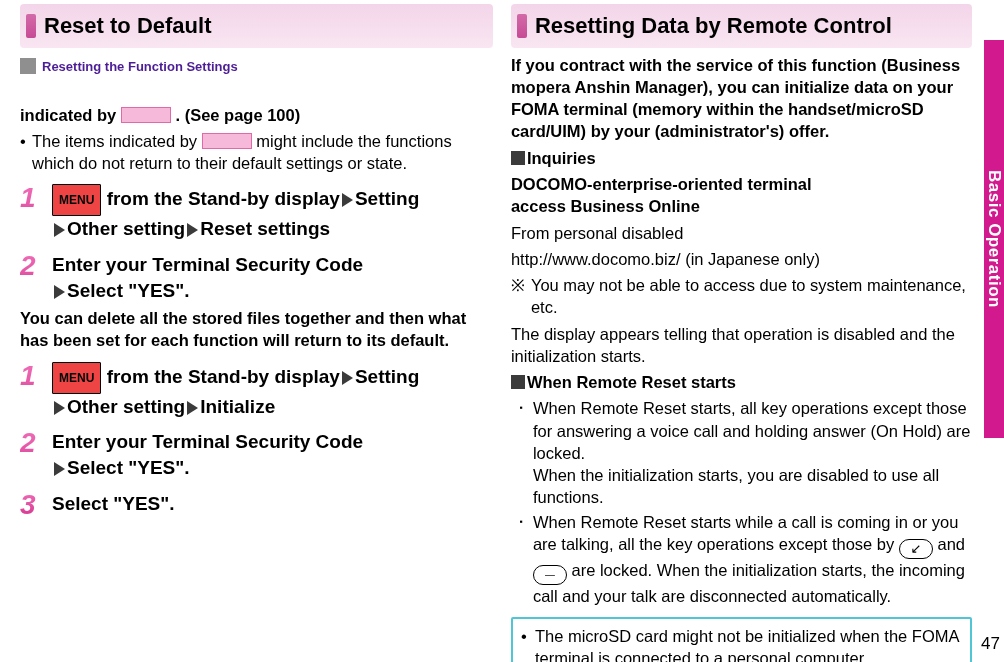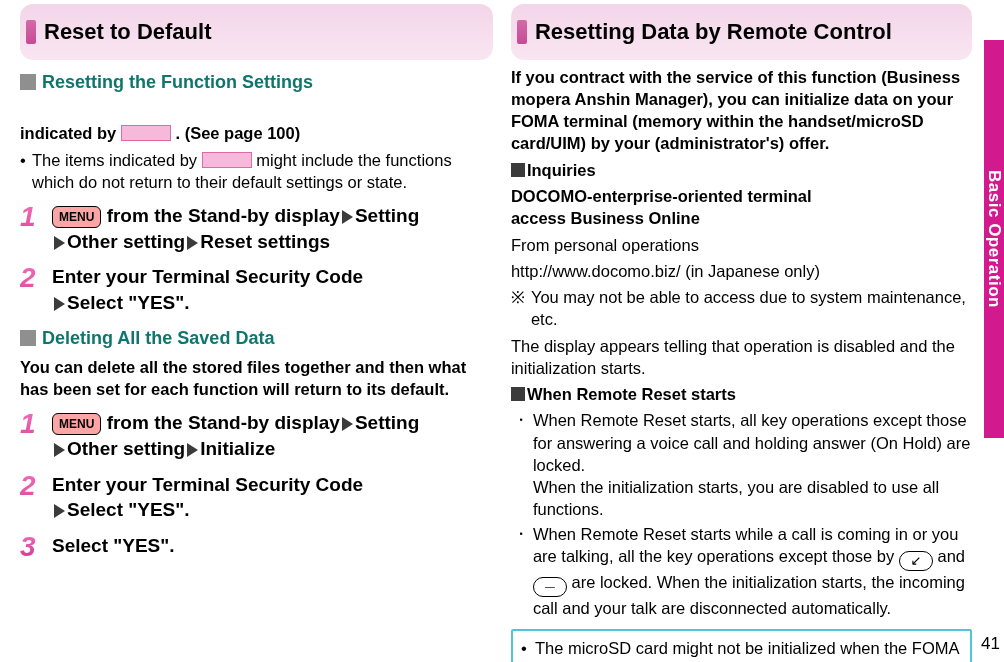--- a/index.html
+++ b/index.html
@@ -26,8 +26,8 @@
     display: flex;
     align-items: center;
     background: linear-gradient(#f3d5e9, #f9e6f2);
-    border-radius: 13px;
-    padding: 13px 6px;
+    border-radius: 4px;
+    padding: 7px 6px;
     margin: 4px 0 6px 0;
     font-weight: bold;
     font-size: 22px;

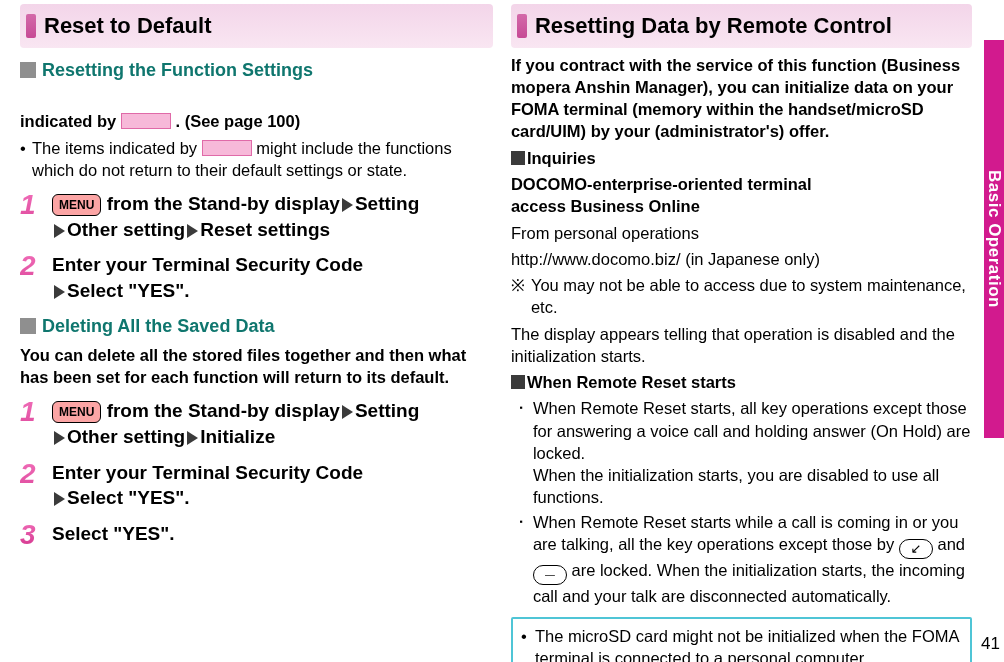--- a/index.html
+++ b/index.html
@@ -44,8 +44,8 @@
     display: flex;
     align-items: center;
     font-weight: bold;
-    font-size: 18px;
-    color: #0f766e;
+    font-size: 13px;
+    color: #4c1d95;
     margin: 10px 0 6px 0;
   }
   .subhead .sq {

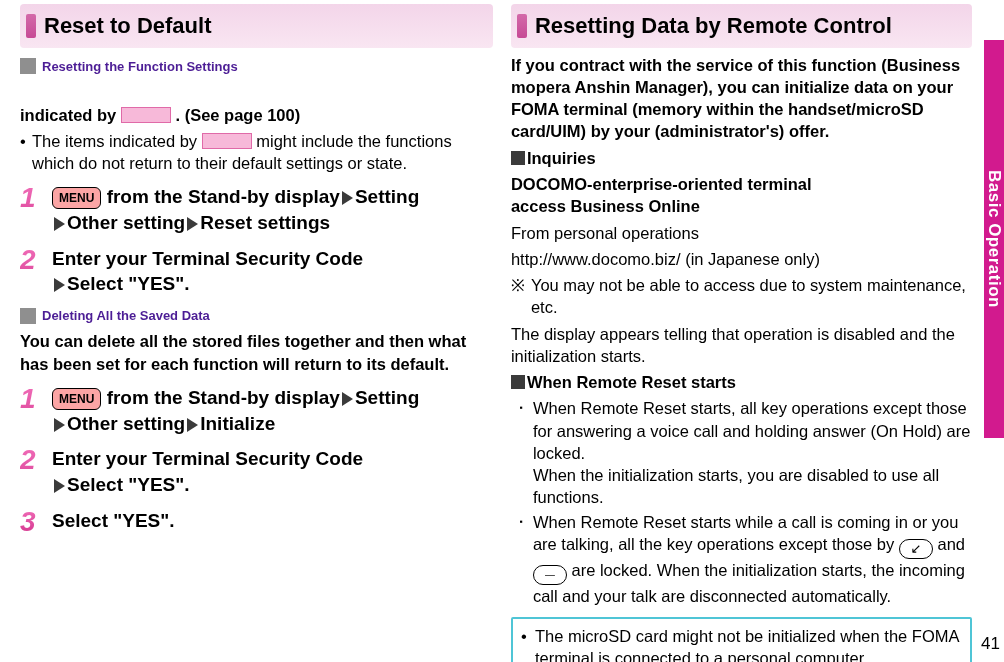--- a/index.html
+++ b/index.html
@@ -96,13 +96,13 @@
     align-items: center;
     justify-content: center;
     border: 1.5px solid #000;
-    border-radius: 6px;
+    border-radius: 1px;
     padding: 0 6px;
-    height: 22px;
+    height: 32px;
     font-size: 12px;
     font-weight: bold;
     vertical-align: middle;
-    background: #fca5a5;
+    background: #ef4444;
     min-width: 30px;
   }
   .key-round {

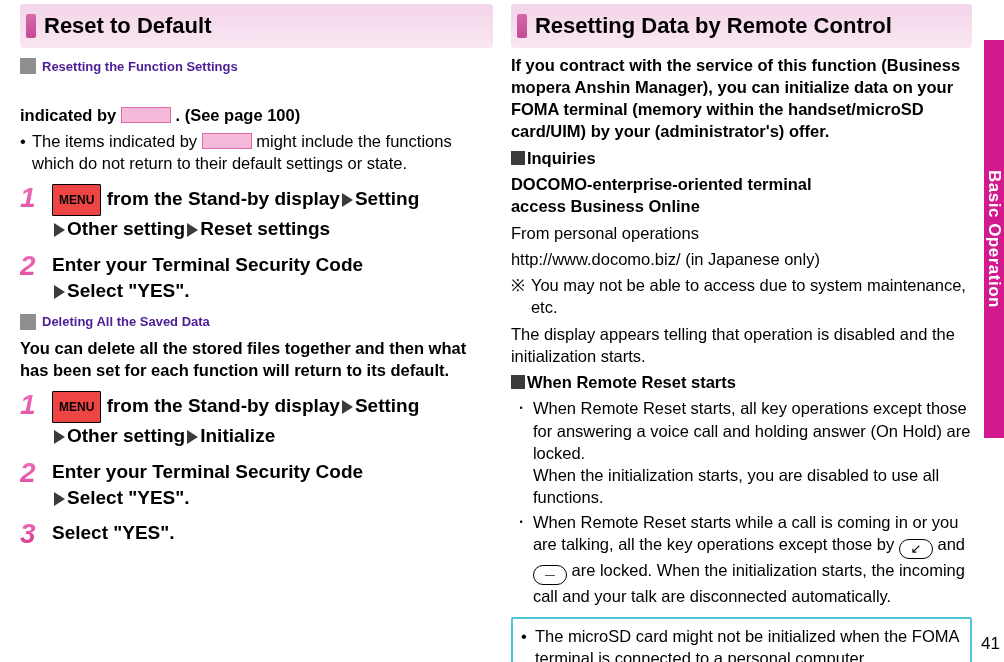--- a/index.html
+++ b/index.html
@@ -273,7 +273,7 @@
     </p>
     <p class="intro-b">DOCOMO-enterprise-oriented terminal</p>
     <p class="intro-b">access Business Online</p>
-    <p class="para">From personal operations</p>
+    <p class="para">From personal disabled</p>
     <p class="para">http://www.docomo.biz/ (in Japanese only)</p>
 
     <div class="kome">

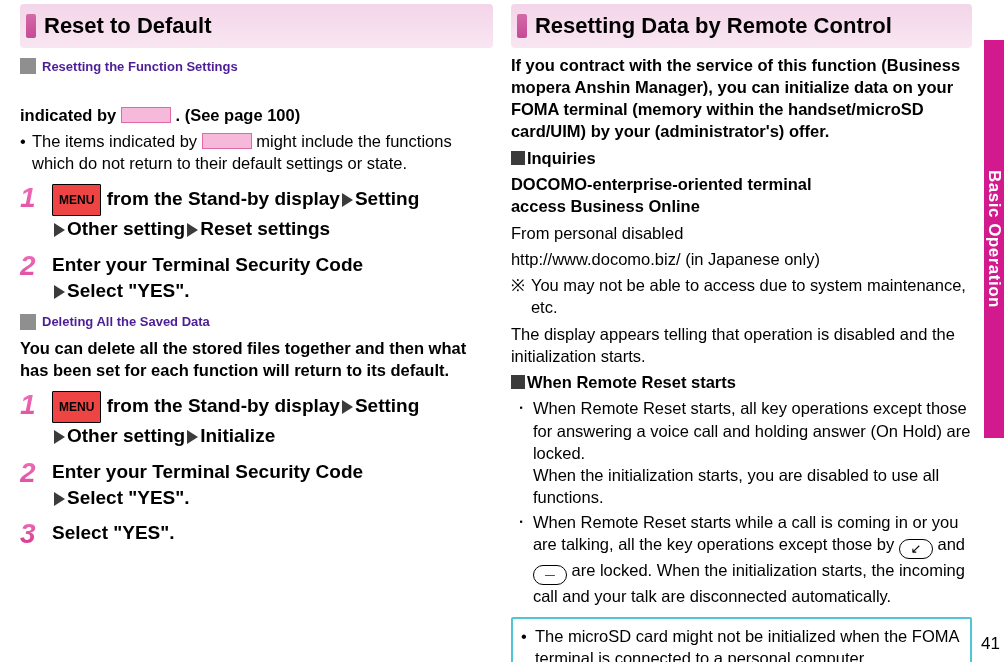--- a/index.html
+++ b/index.html
@@ -228,10 +228,6 @@
       </div>
     </div>
 
-    <div class="subhead">
-      <span class="sq"></span>
-      <span>Deleting All the Saved Data</span>
-    </div>
 
     <p class="intro">You can delete all the stored files together and then what has been set for each function will return to its default.</p>
 

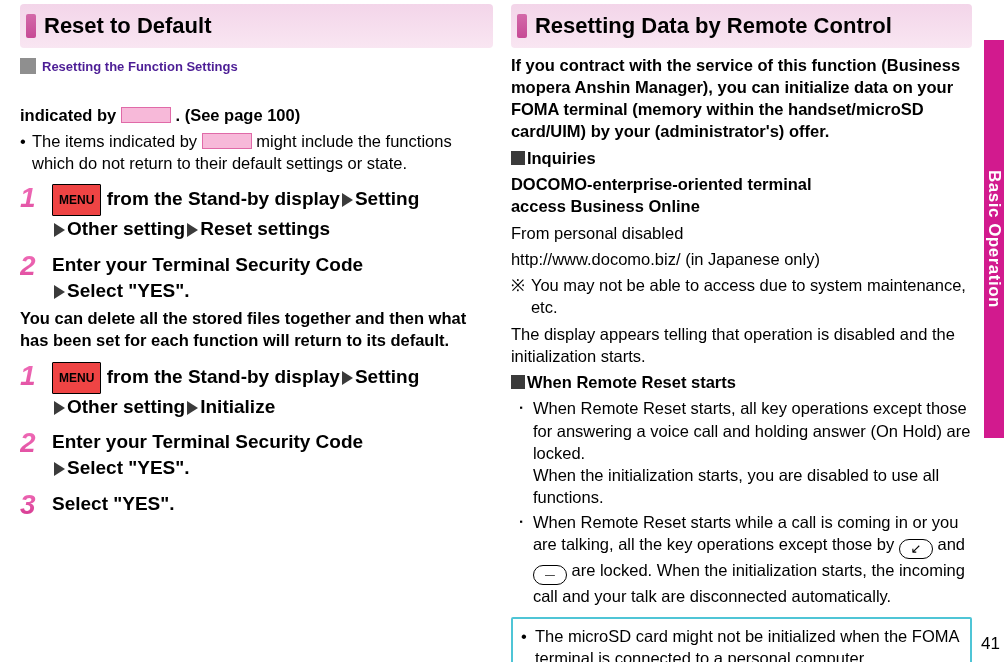--- a/index.html
+++ b/index.html
@@ -315,6 +315,6 @@
 <div class="side-tab">
   <div class="label">Basic Operation</div>
 </div>
-<div class="page-num">41</div>
+<div class="page-num">47</div>
 
 </body></html>

